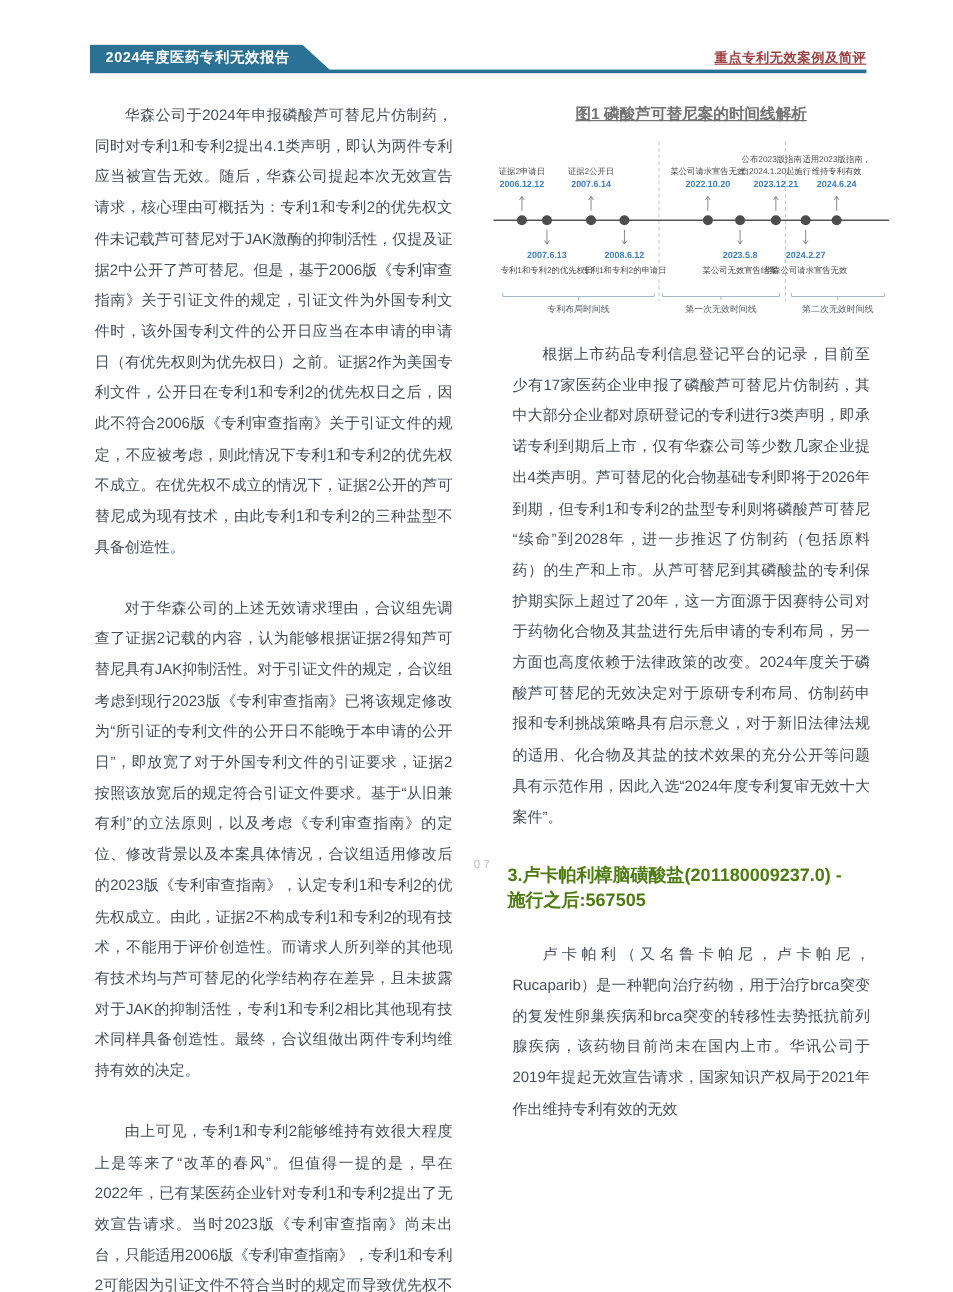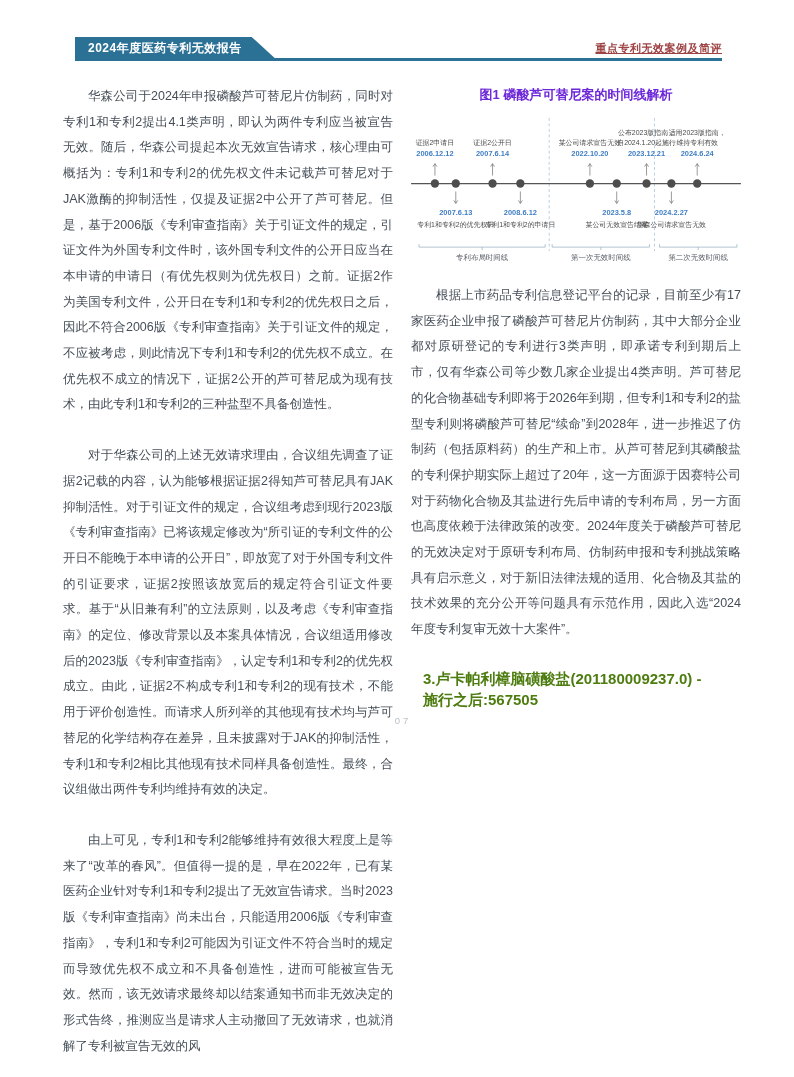--- a/index.html
+++ b/index.html
@@ -45,7 +45,7 @@
   }
   .col{width:330px;}
   .col p{
-    margin:0 0 25px;
+    margin:0 16px 25px;
     font-size:12.5px;line-height:25.7px;
     text-align:justify;text-indent:2em;
     color:var(--body-text);

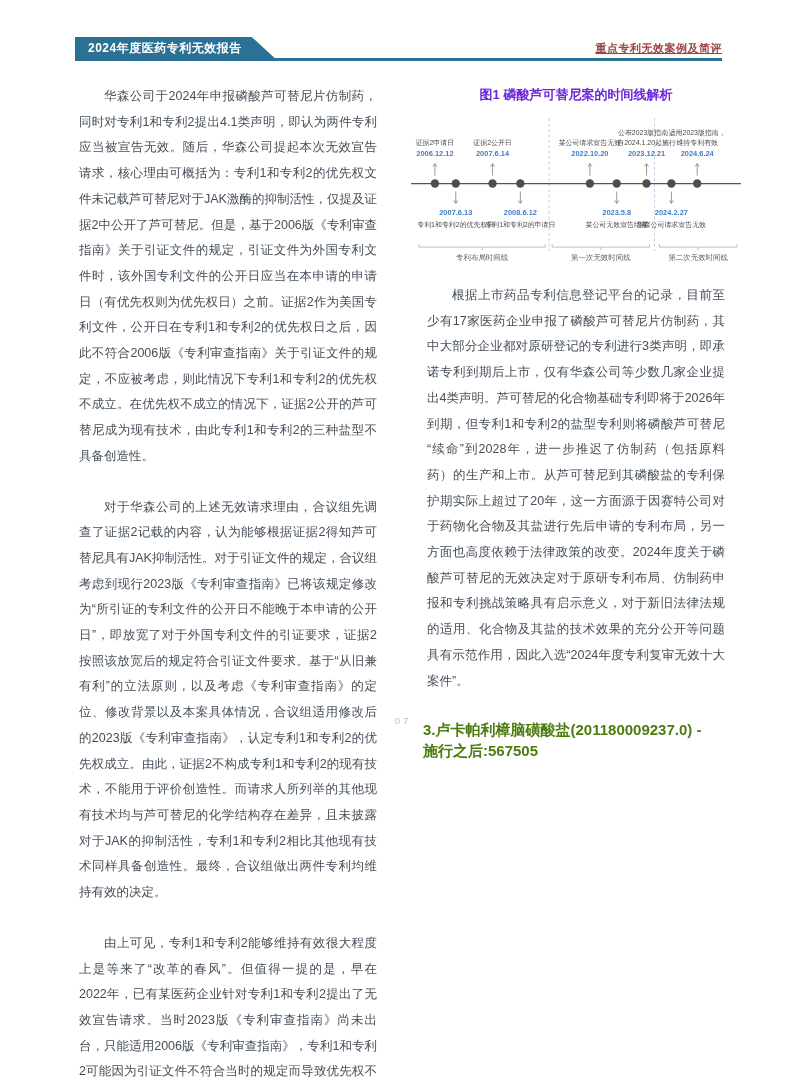--- a/index.html
+++ b/index.html
@@ -54,8 +54,9 @@
   
   figure{margin:0 0 18px;}
   figcaption{
-    text-align:center;font-weight:bold;font-size:13px;color:#6d28d9;
+    text-align:center;font-weight:bold;font-size:13px;color:#737373;
     margin:2px 0 8px;
+    text-decoration:underline;
   }
   #timeline-svg{display:block;width:330px;height:153px;}
 

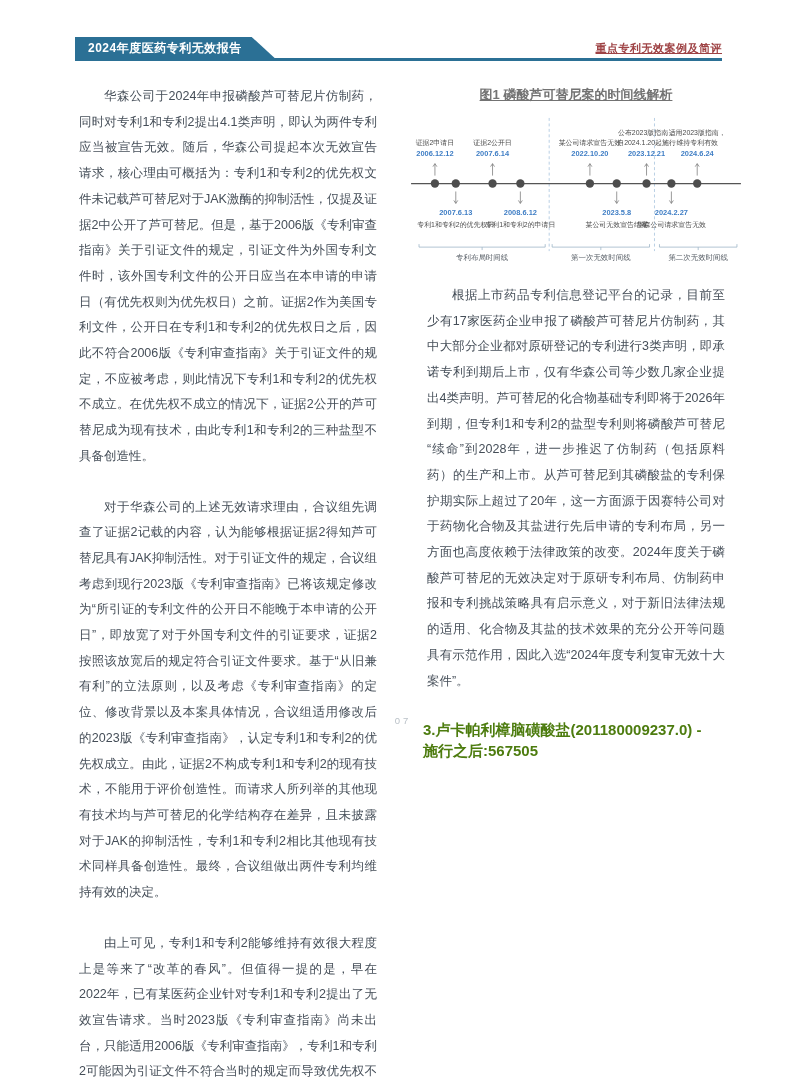--- a/index.html
+++ b/index.html
@@ -167,6 +167,7 @@
         <span>施行之后:567505</span>
       </h3>
 
+      <p>卢卡帕利（又名鲁卡帕尼，卢卡帕尼，Rucaparib）是一种靶向治疗药物，用于治疗brca突变的复发性卵巢疾病和brca突变的转移性去势抵抗前列腺疾病，该药物目前尚未在国内上市。华讯公司于2019年提起无效宣告请求，国家知识产权局于2021年作出维持专利有效的无效</p>
     </section>
 
   </main>

